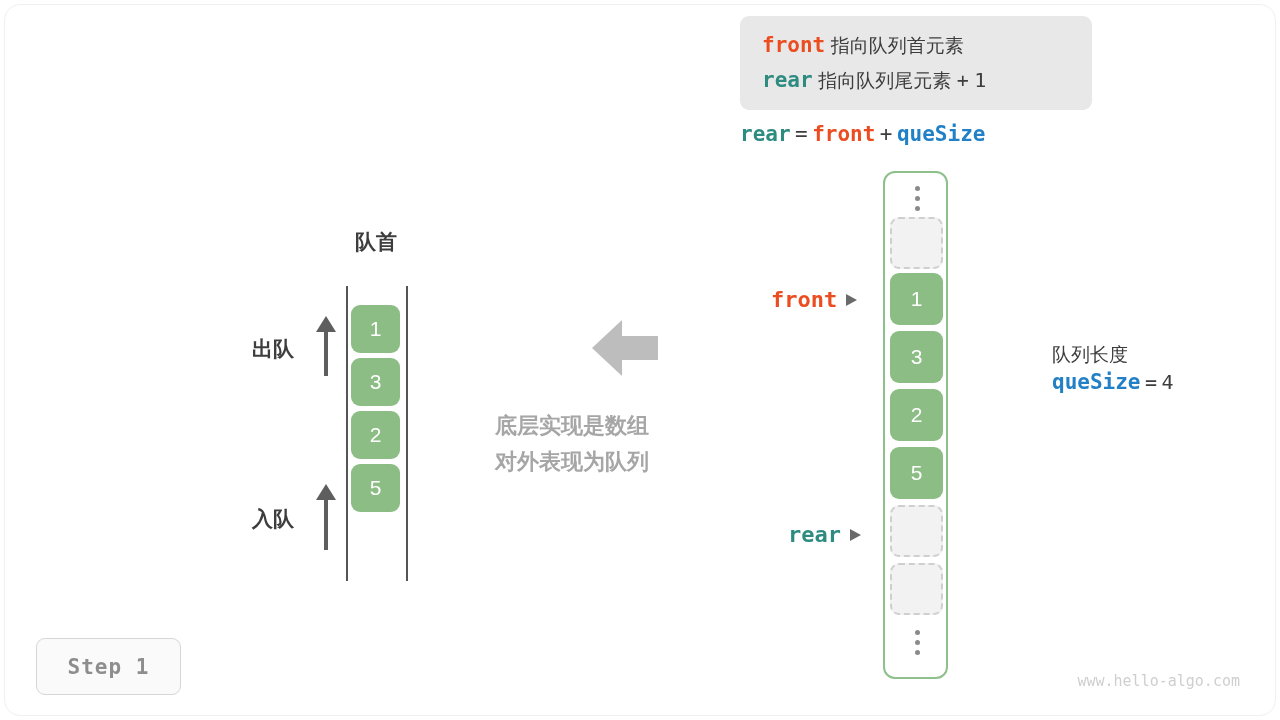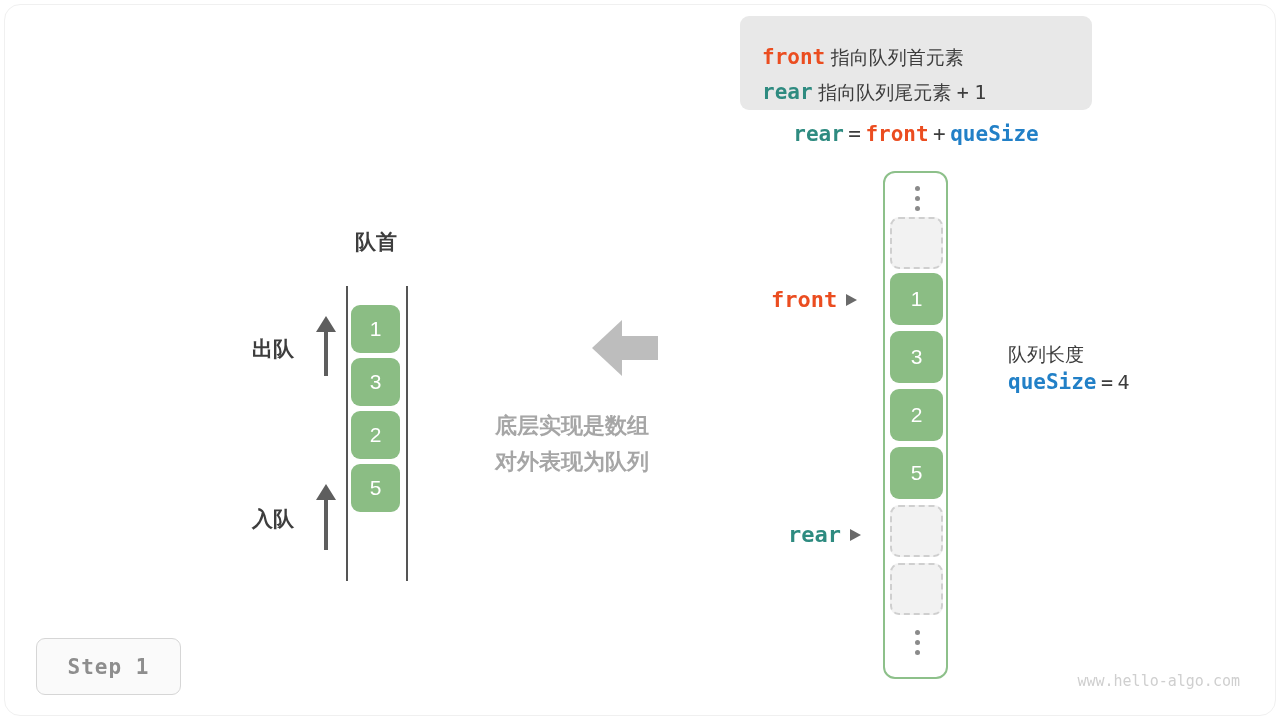--- a/index.html
+++ b/index.html
@@ -41,7 +41,7 @@
     background: #e8e8e8;
     border-radius: 9px;
     box-sizing: border-box;
-    padding: 24px 0 0 22px;
+    padding: 12px 0 0 22px;
   }
   .legend-line {
     white-space: nowrap;

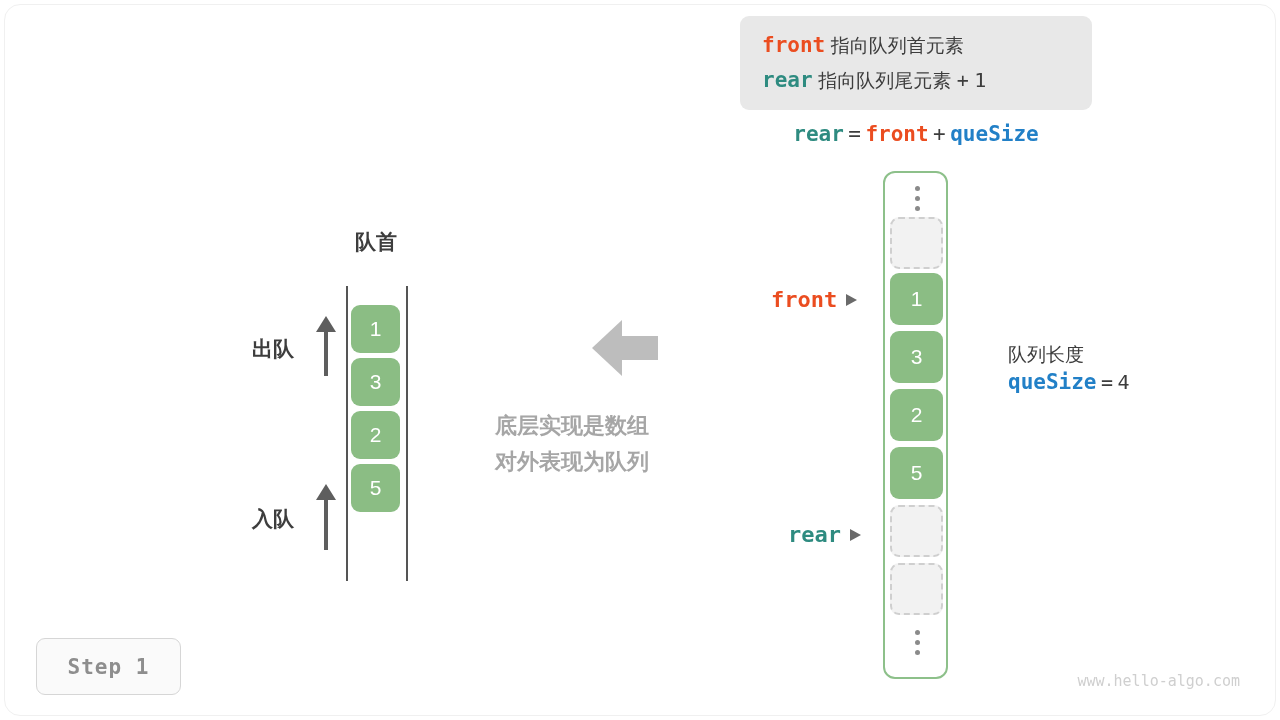--- a/index.html
+++ b/index.html
@@ -83,7 +83,7 @@
     left: 740px;
     top: 118px;
     width: 352px;
-    text-align: center;
+    text-align: left;
     white-space: nowrap;
     line-height: 32px;
   }

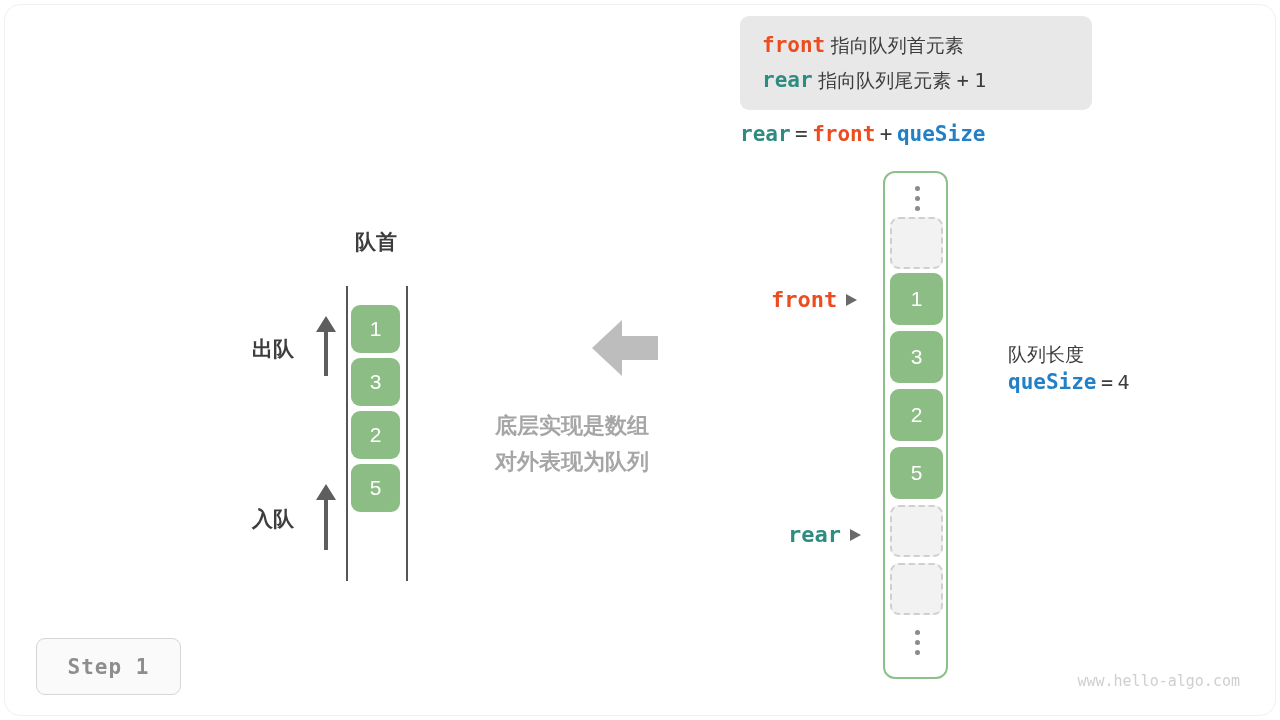--- a/index.html
+++ b/index.html
@@ -171,7 +171,7 @@
   
   #size-note {
     position: absolute;
-    left: 1008px;
+    left: 1052px;
     top: 340px;
     white-space: nowrap;
   }

